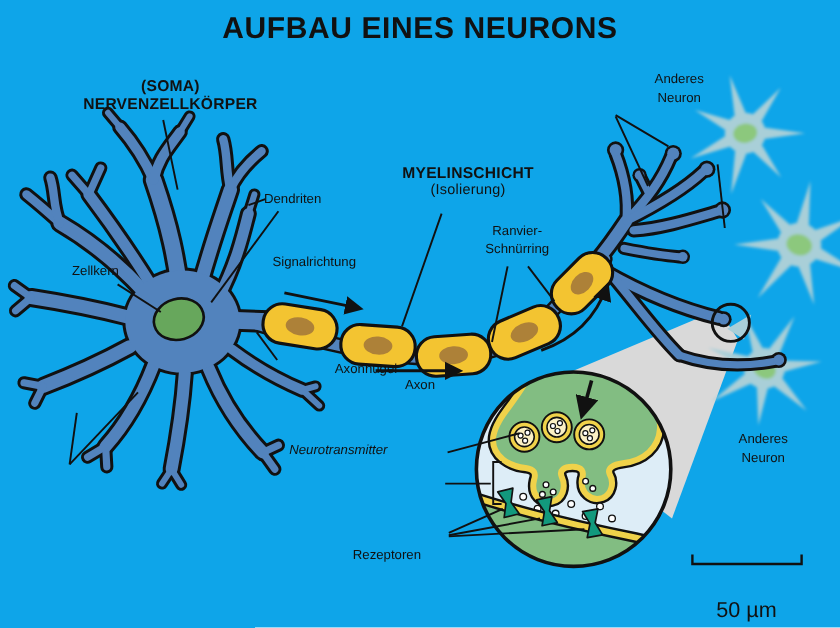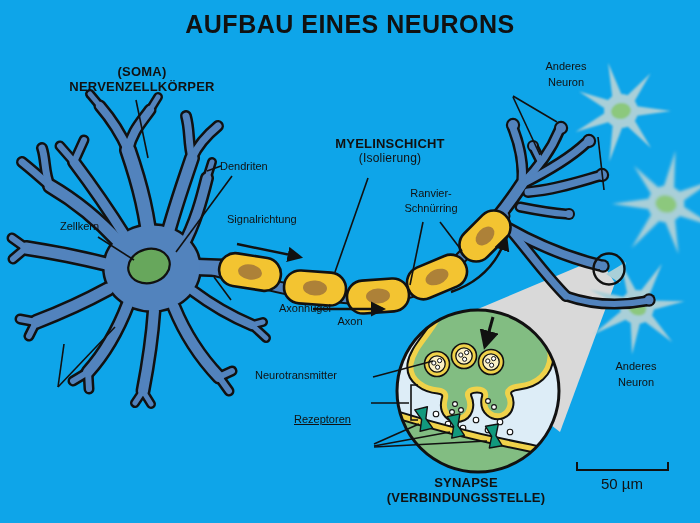--- a/index.html
+++ b/index.html
@@ -378,7 +378,7 @@
   <span class="l2">Neuron</span>
 </div>
 
-<div class="lbl" style="left:255px;top:368px;">Neurotransmitter</div>
+<div class="lbl" style="left:241px;top:368px;font-style:italic;">Neurotransmitter</div>
 <div class="lbl" style="left:294px;top:412px;text-decoration:underline;">Rezeptoren</div>
 
 <div class="lbl bold center" style="left:466px;top:475px;">

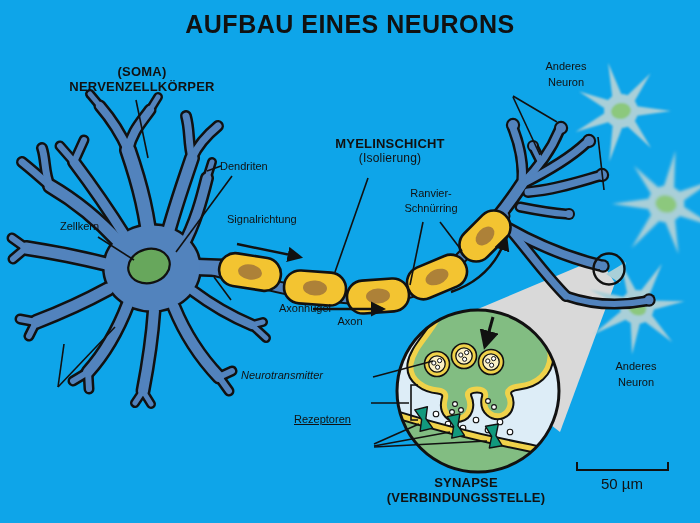--- a/index.html
+++ b/index.html
@@ -379,7 +379,7 @@
 </div>
 
 <div class="lbl" style="left:241px;top:368px;font-style:italic;">Neurotransmitter</div>
-<div class="lbl" style="left:294px;top:412px;text-decoration:underline;">Rezeptoren</div>
+<div class="lbl" style="left:294px;top:456px;">Rezeptoren</div>
 
 <div class="lbl bold center" style="left:466px;top:475px;">
   <span class="l2">SYNAPSE</span>

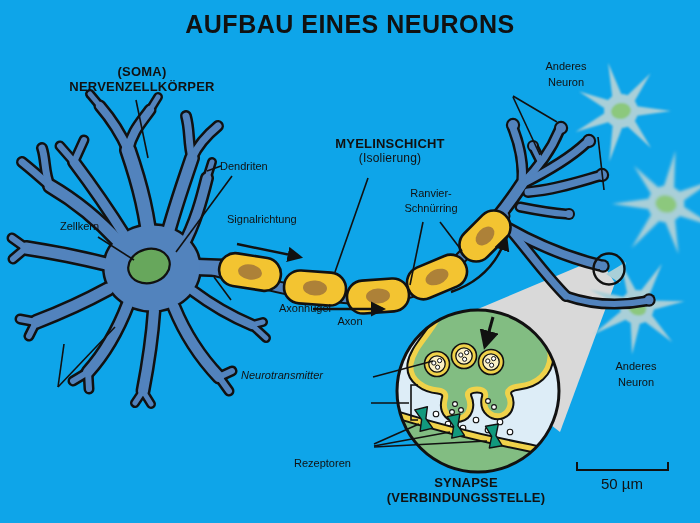--- a/index.html
+++ b/index.html
@@ -381,10 +381,6 @@
 <div class="lbl" style="left:241px;top:368px;font-style:italic;">Neurotransmitter</div>
 <div class="lbl" style="left:294px;top:456px;">Rezeptoren</div>
 
-<div class="lbl bold center" style="left:466px;top:475px;">
-  <span class="l2">SYNAPSE</span>
-  <span class="l2">(VERBINDUNGSSTELLE)</span>
-</div>
 
 <div class="lbl center" style="left:622px;top:476px;font-size:15px;">50 µm</div>
 

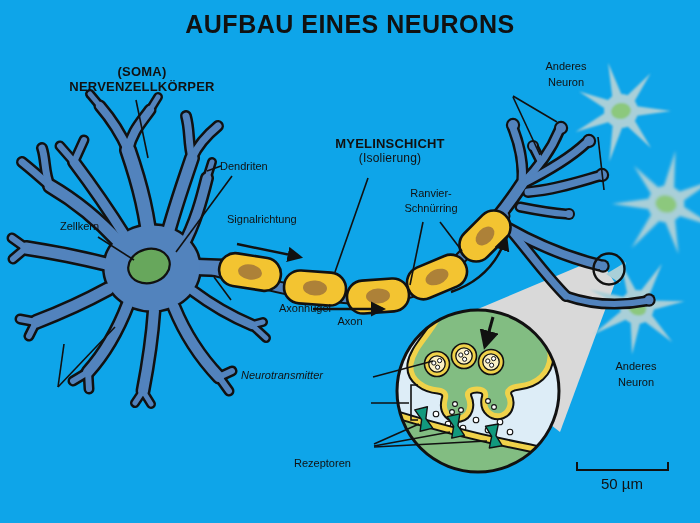--- a/index.html
+++ b/index.html
@@ -382,7 +382,7 @@
 <div class="lbl" style="left:294px;top:456px;">Rezeptoren</div>
 
 
-<div class="lbl center" style="left:622px;top:476px;font-size:15px;">50 µm</div>
+<div class="lbl center" style="left:622px;top:501px;font-size:18px;">50 µm</div>
 
 </div>
 

